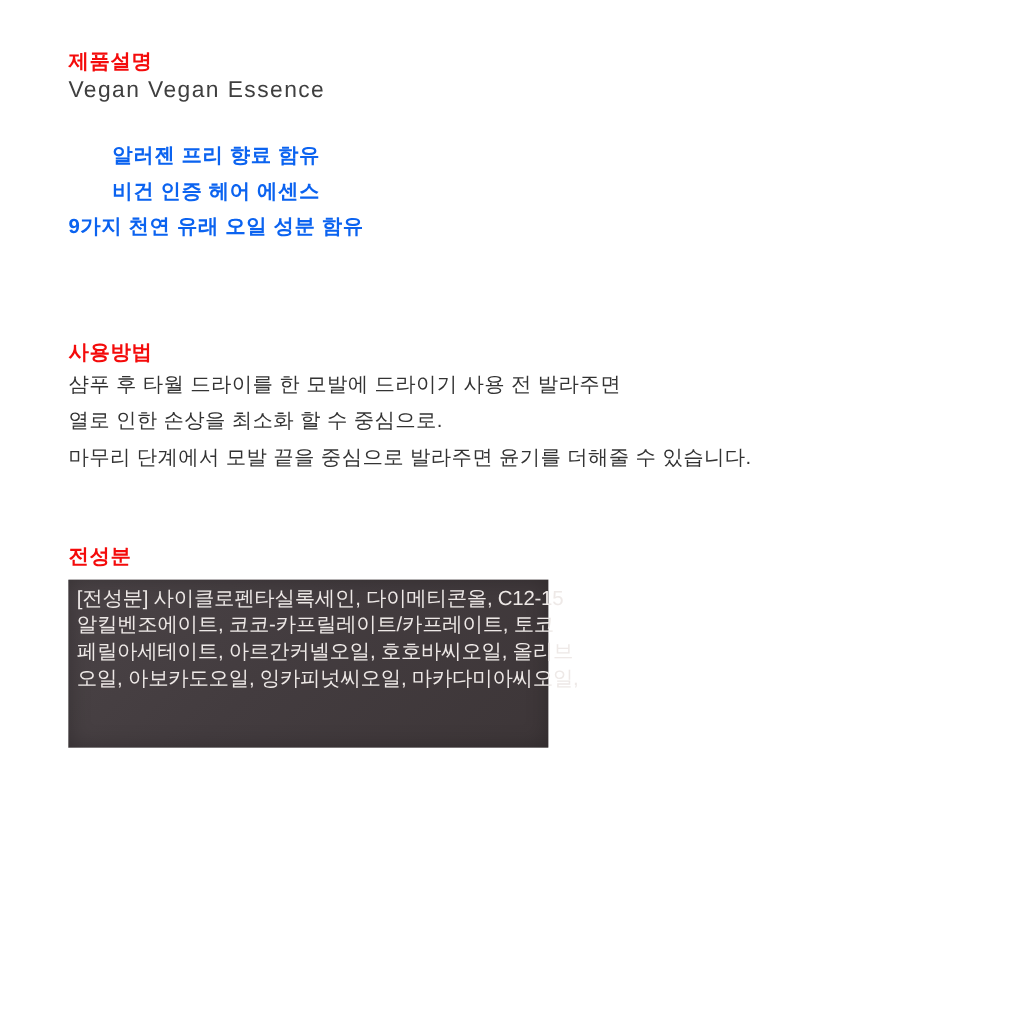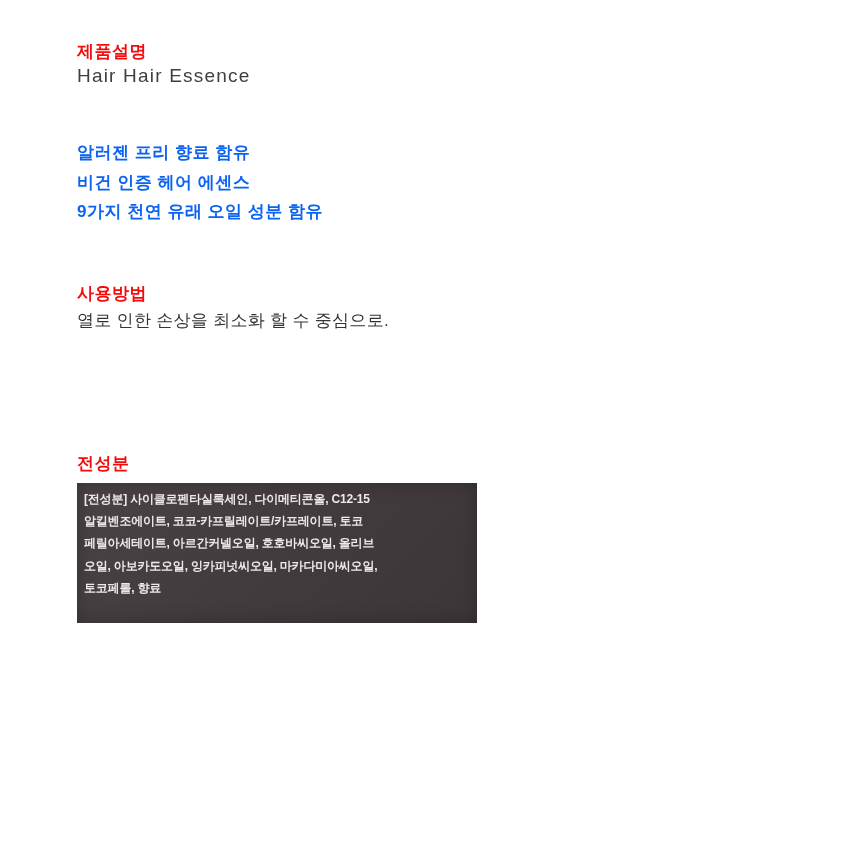--- a/index.html
+++ b/index.html
@@ -13,7 +13,6 @@
     position: relative;
     width: 818px; height: 850px;
     background: #ffffff;
-    margin-left: 20px;
   }
   .section-heading {
     position: absolute;

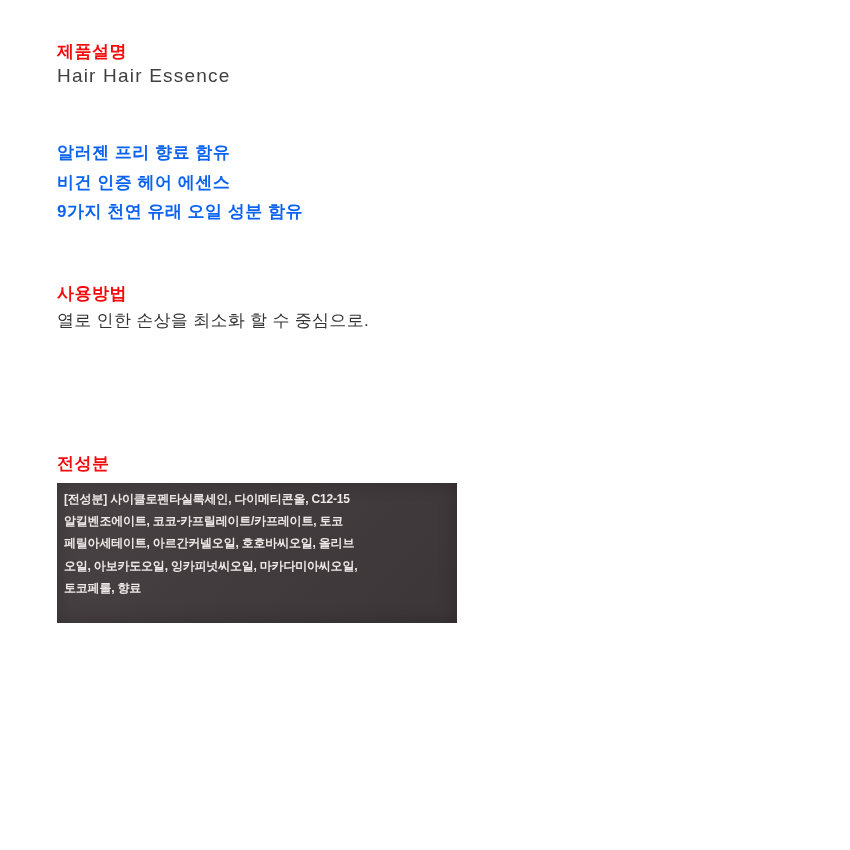--- a/index.html
+++ b/index.html
@@ -82,7 +82,7 @@
 
   <h2 class="section-heading heading-product">제품설명</h2>
 
-  <p class="product-name">Hair Hair Essence</p>
+  <p class="product-name">Vegan Vegan Essence</p>
 
   <div class="feature-list">
     <p class="feature-line">알러젠 프리 향료 함유</p>

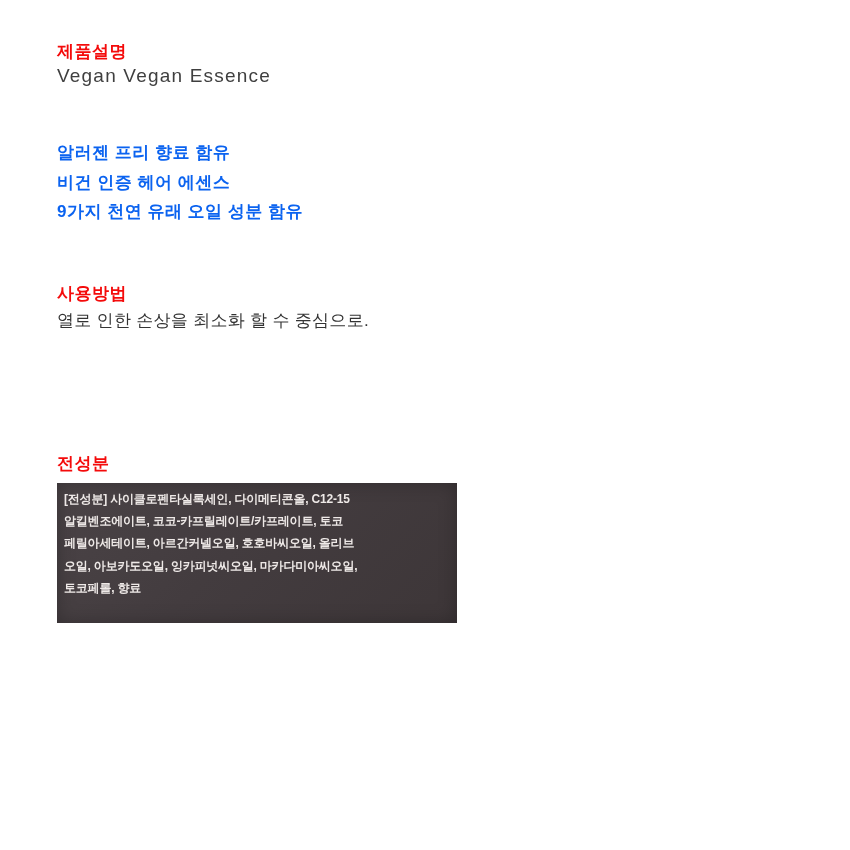--- a/index.html
+++ b/index.html
@@ -37,7 +37,7 @@
 
   .feature-list {
     position: absolute;
-    left: 57px; top: 138px;
+    left: 57px; top: 115px; text-align: center;
   }
   .feature-line {
     font-size: 17px;

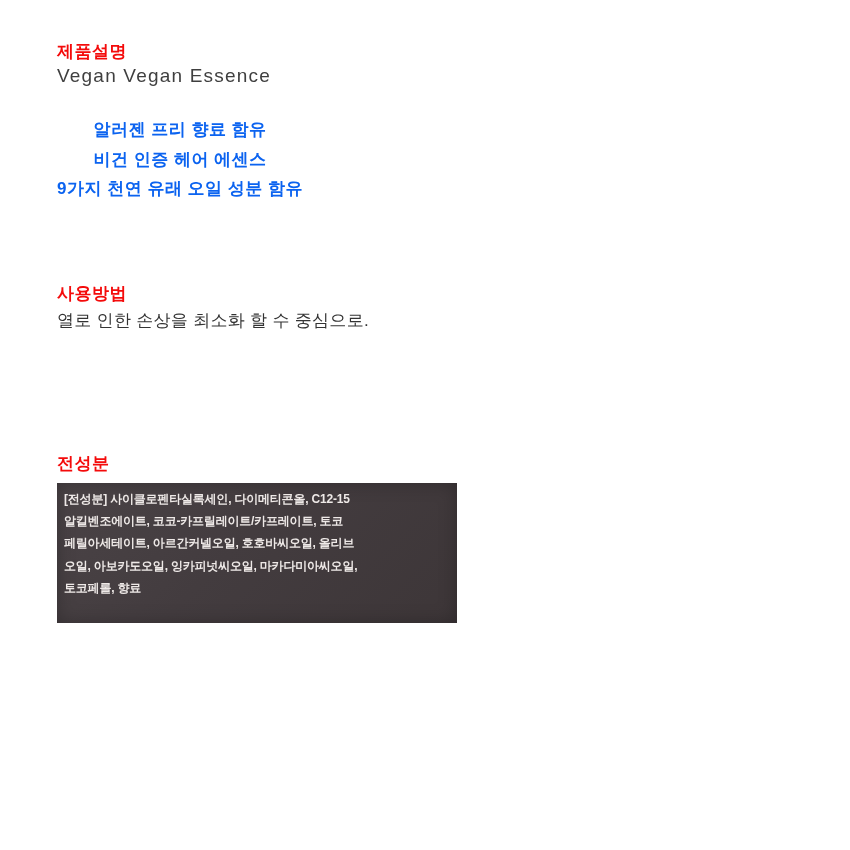--- a/index.html
+++ b/index.html
@@ -93,6 +93,7 @@
   <h2 class="section-heading heading-usage">사용방법</h2>
 
   <div class="usage-list">
+    <p class="usage-line">샴푸 후 타월 드라이를 한 모발에 드라이기 사용 전 발라주면</p>
     <p class="usage-line">열로 인한 손상을 최소화 할 수 중심으로.</p>
   </div>
 

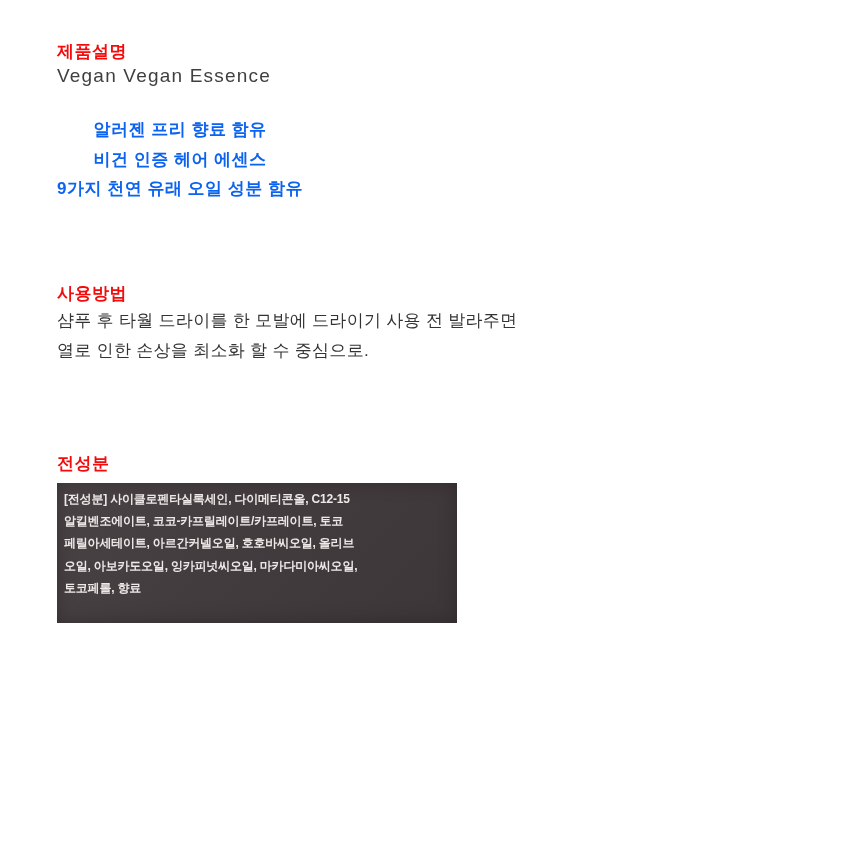--- a/index.html
+++ b/index.html
@@ -95,6 +95,7 @@
   <div class="usage-list">
     <p class="usage-line">샴푸 후 타월 드라이를 한 모발에 드라이기 사용 전 발라주면</p>
     <p class="usage-line">열로 인한 손상을 최소화 할 수 중심으로.</p>
+    <p class="usage-line">마무리 단계에서 모발 끝을 중심으로 발라주면 윤기를 더해줄 수 있습니다.</p>
   </div>
 
   <h2 class="section-heading heading-ingredients">전성분</h2>

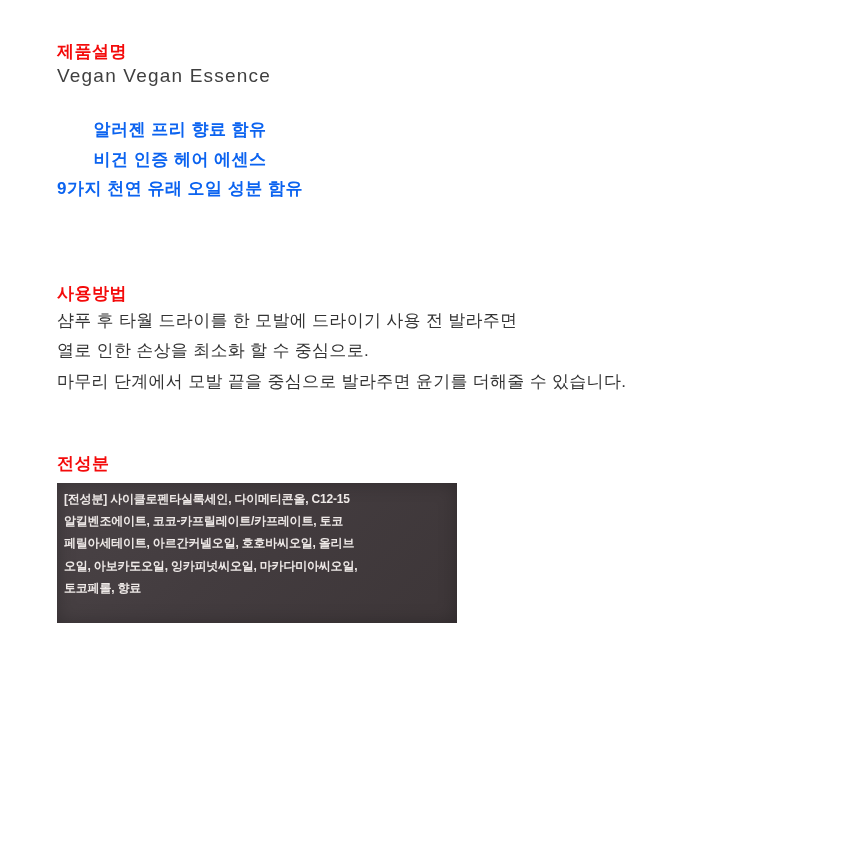--- a/index.html
+++ b/index.html
@@ -67,8 +67,8 @@
     box-shadow: inset 0 0 18px rgba(0,0,0,0.25);
   }
   .ingredients-line {
-    font-size: 12px;
-    font-weight: 700;
+    font-size: 17px;
+    font-weight: 400;
     color: #eee9e7;
     line-height: 22.2px;
     letter-spacing: -0.2px;

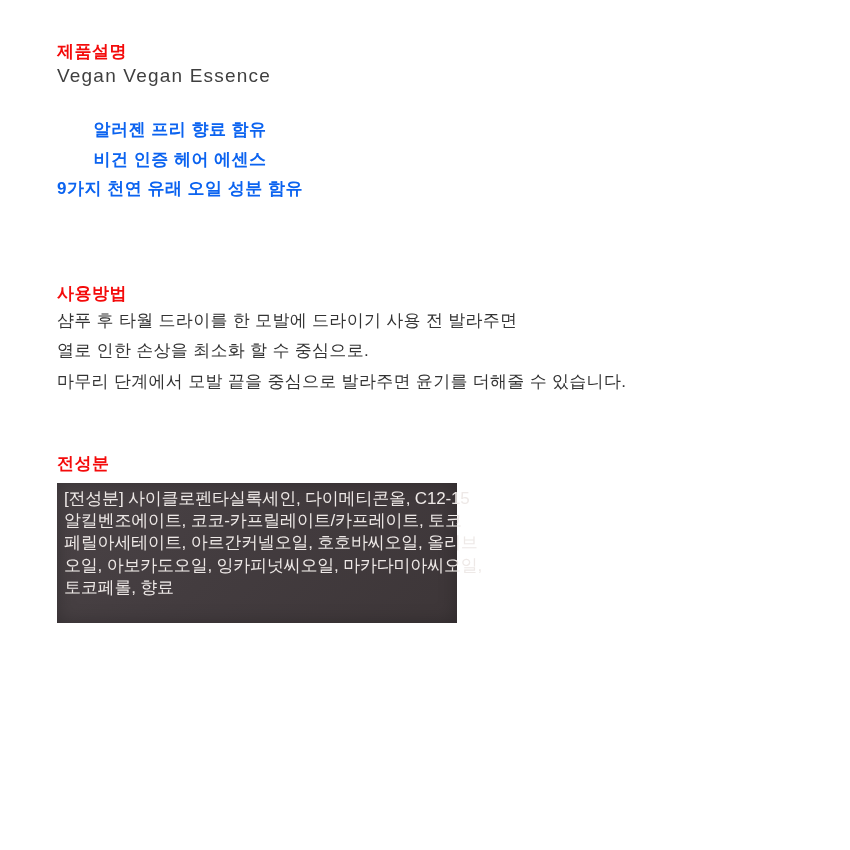--- a/index.html
+++ b/index.html
@@ -105,7 +105,6 @@
     <p class="ingredients-line">알킬벤조에이트, 코코-카프릴레이트/카프레이트, 토코</p>
     <p class="ingredients-line">페릴아세테이트, 아르간커넬오일, 호호바씨오일, 올리브</p>
     <p class="ingredients-line">오일, 아보카도오일, 잉카피넛씨오일, 마카다미아씨오일,</p>
-    <p class="ingredients-line">토코페롤, 향료</p>
   </div>
 
 </div>

